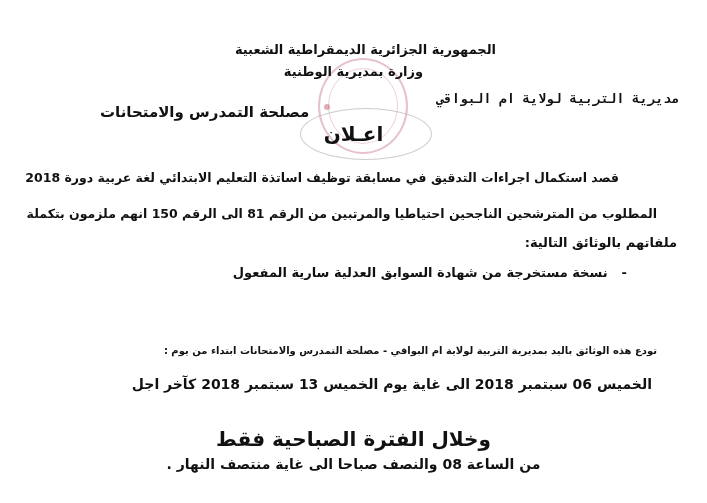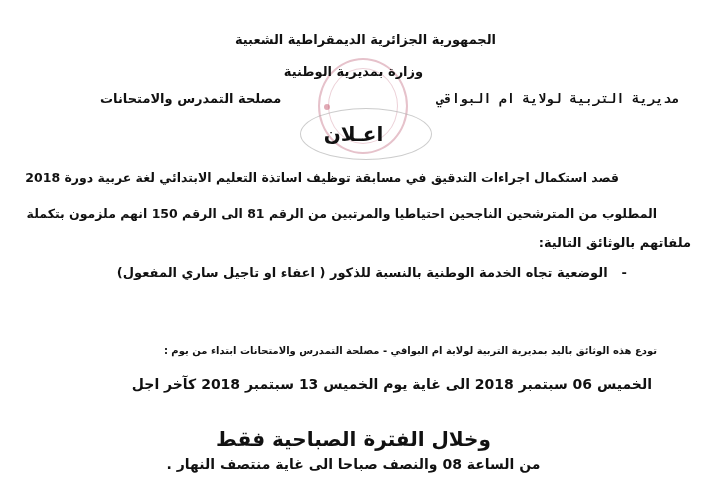--- a/index.html
+++ b/index.html
@@ -83,7 +83,7 @@
   </div>
   <div id="title-oval"></div>
 
-  <div class="line center" style="top:32px;font-size:13px;margin-left:24px;">الجمهورية الجزائرية الديمقراطية الشعبية</div>
+  <div class="line center" style="top:42px;font-size:13px;margin-left:24px;">الجمهورية الجزائرية الديمقراطية الشعبية</div>
 
   <div class="line center" style="top:64px;font-size:13px;">وزارة بمديرية الوطنية</div>
 

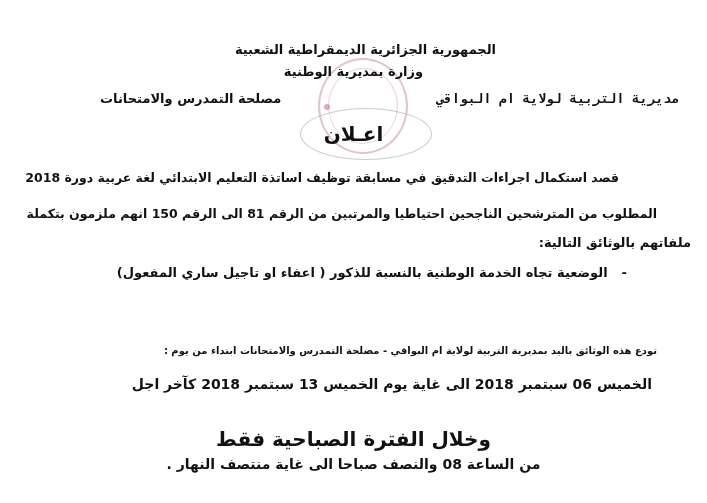--- a/index.html
+++ b/index.html
@@ -89,7 +89,7 @@
 
   <div class="line" style="top:91px;right:28px;font-size:13px;font-family:Liberation Mono, monospace;">مديرية التربية لولاية ام البواقي</div>
 
-  <div class="line" style="top:91px;left:100px;font-size:13px;">مصلحة التمدرس والامتحانات</div>
+  <div class="line" style="top:103px;left:100px;font-size:15px;">مصلحة التمدرس والامتحانات</div>
 
   <div class="line center" style="top:122px;font-size:20px;">اعـلان</div>
 

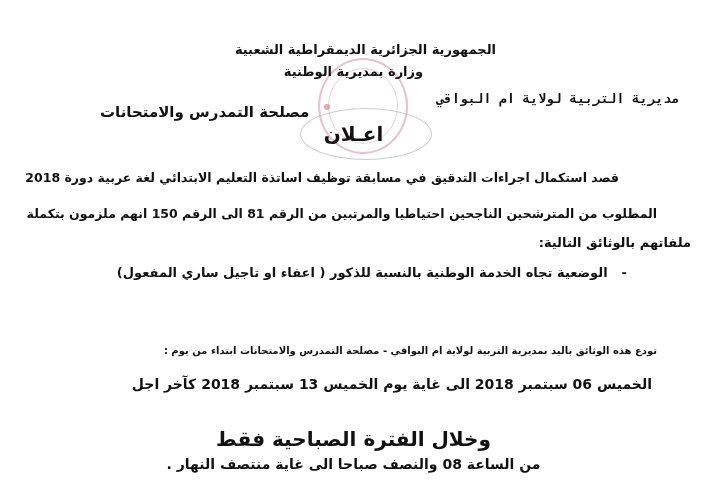--- a/index.html
+++ b/index.html
@@ -97,7 +97,7 @@
 
   <div class="line" style="top:206px;right:50px;font-size:12.5px;">المطلوب من المترشحين الناجحين احتياطيا والمرتبين من الرقم 81 الى الرقم 150 انهم ملزمون بتكملة</div>
 
-  <div class="line" style="top:235px;right:16px;font-size:13px;">ملفاتهم بالوثائق التالية:</div>
+  <div class="line" style="top:235px;right:30px;font-size:13px;">ملفاتهم بالوثائق التالية:</div>
 
   <ul class="bullet-list">
     <li>

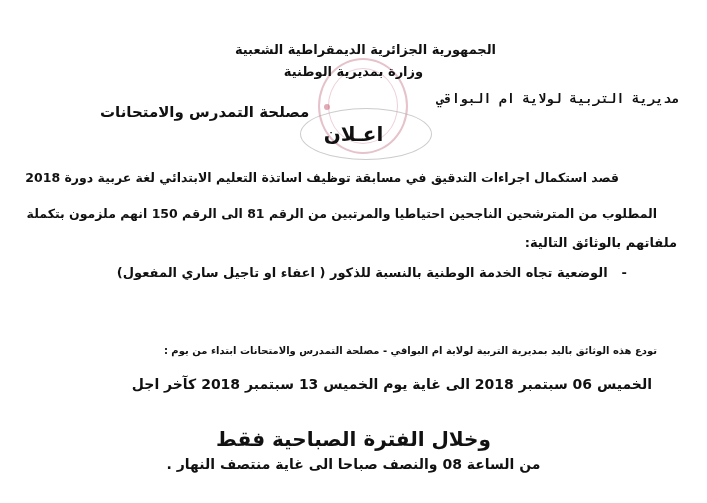--- a/index.html
+++ b/index.html
@@ -101,6 +101,9 @@
 
   <ul class="bullet-list">
     <li>
+      <span class="dash">-</span><span>نسخة مستخرجة من شهادة السوابق العدلية سارية المفعول</span>
+    </li>
+    <li>
       <span class="dash">-</span><span>الوضعية تجاه الخدمة الوطنية بالنسبة للذكور ( اعفاء او تاجيل ساري المفعول)</span>
     </li>
   </ul>

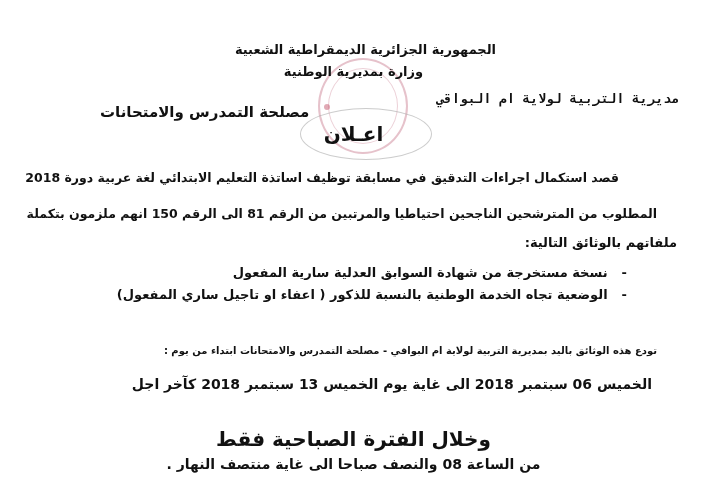--- a/index.html
+++ b/index.html
@@ -103,9 +103,6 @@
     <li>
       <span class="dash">-</span><span>نسخة مستخرجة من شهادة السوابق العدلية سارية المفعول</span>
     </li>
-    <li>
-      <span class="dash">-</span><span>الوضعية تجاه الخدمة الوطنية بالنسبة للذكور ( اعفاء او تاجيل ساري المفعول)</span>
-    </li>
   </ul>
 
   <div class="line" style="top:345px;right:50px;font-size:10px;">تودع هذه الوثائق باليد بمديرية التربية لولاية ام البواقي - مصلحة التمدرس والامتحانات  ابتداء من يوم :</div>

